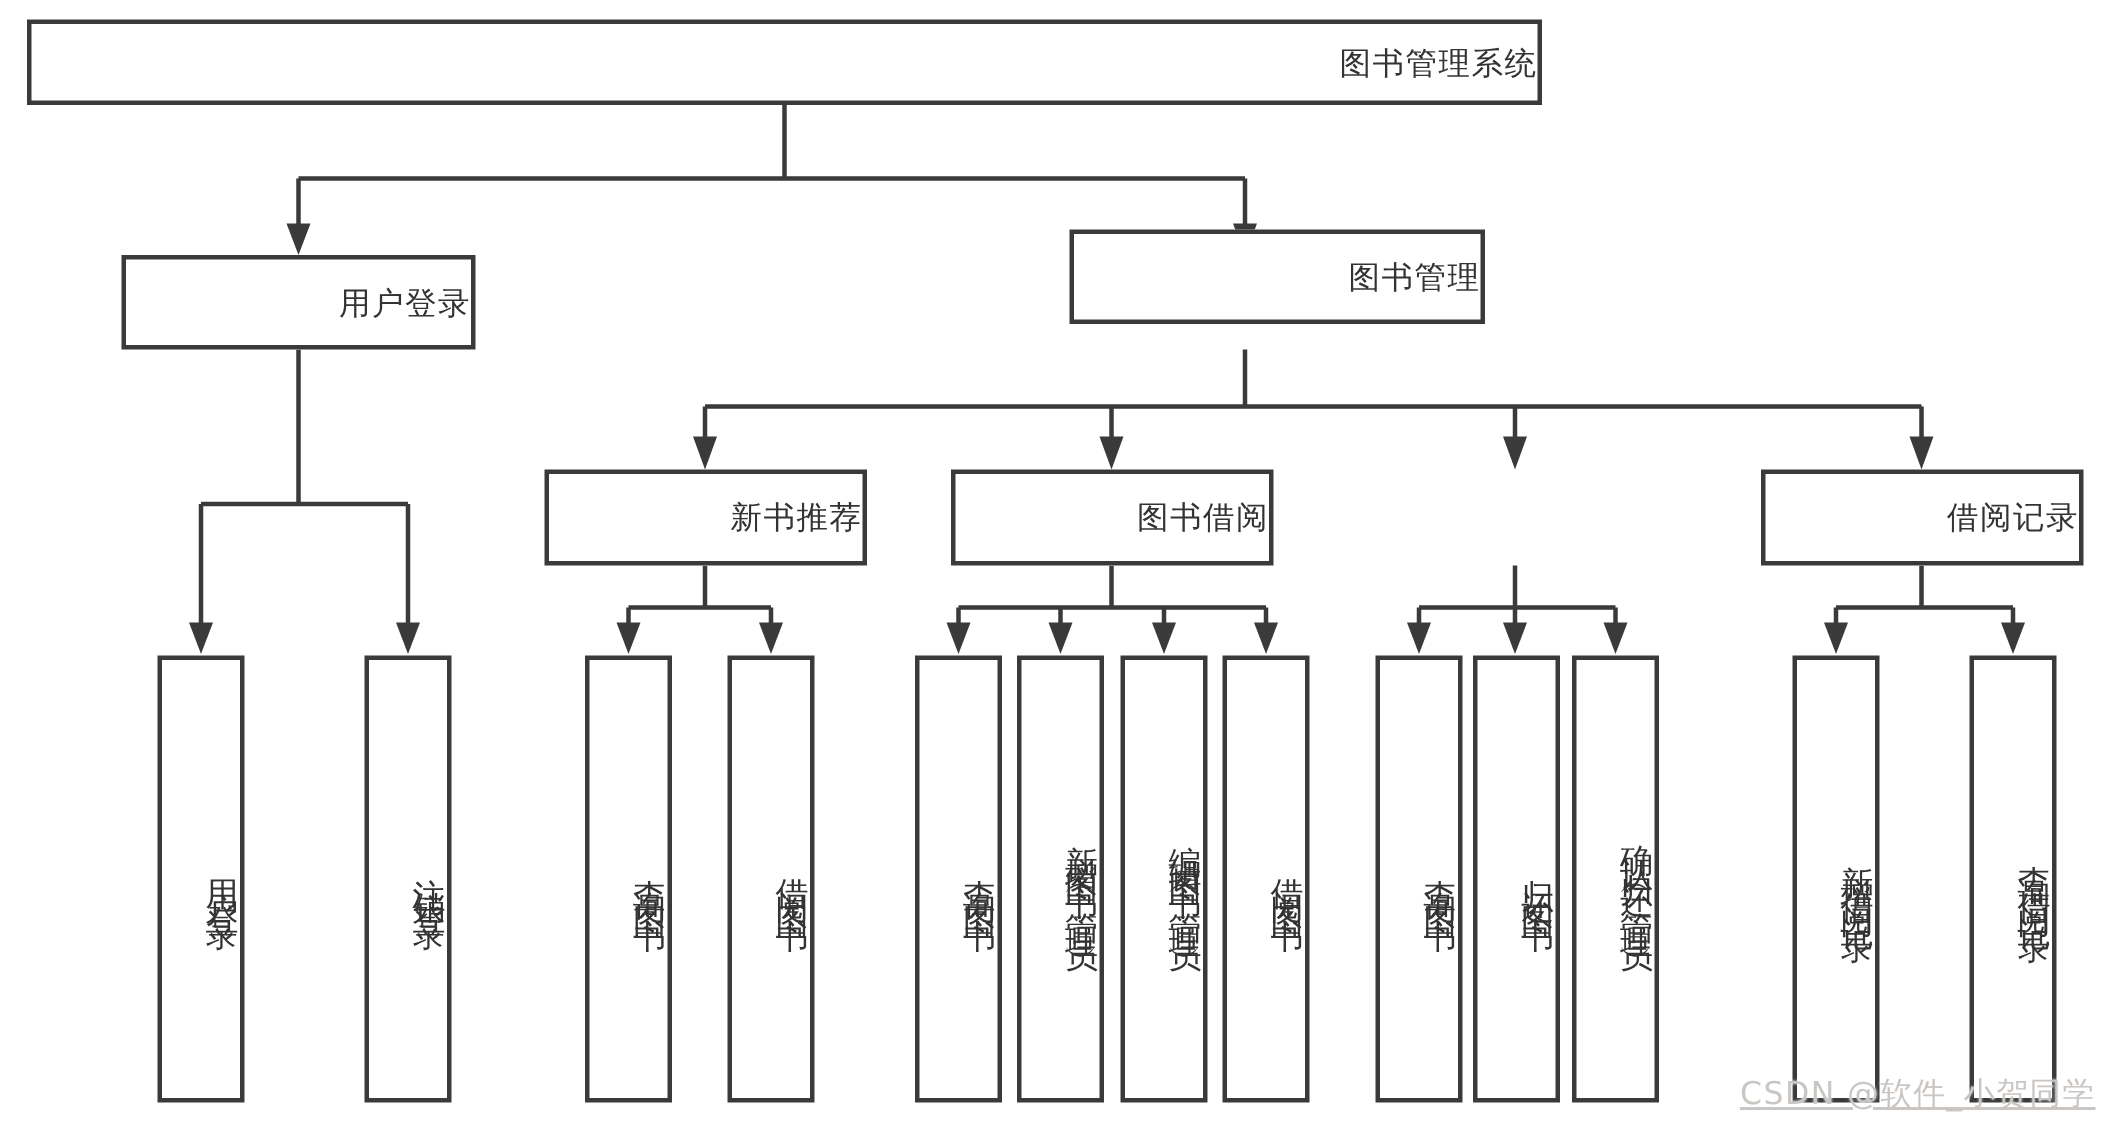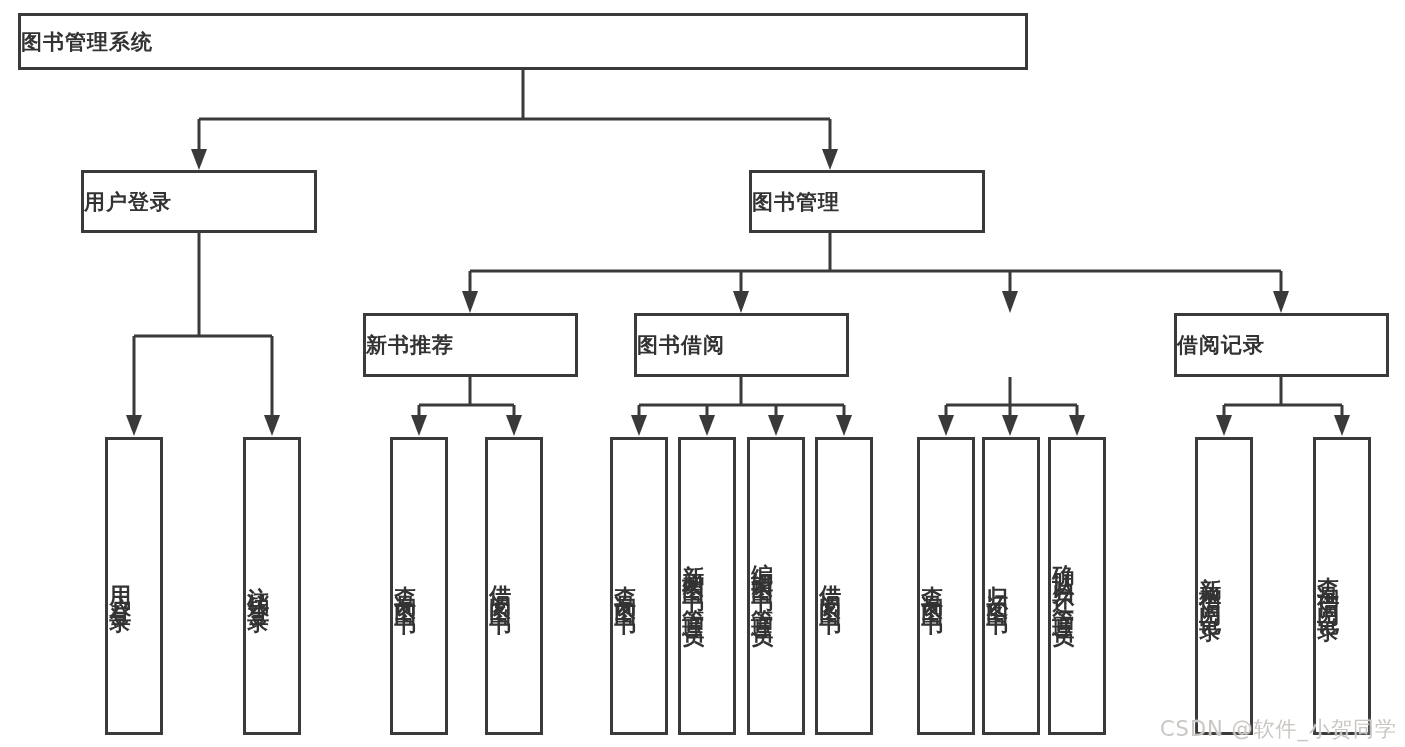--- a/index.html
+++ b/index.html
@@ -26,9 +26,8 @@
     position:absolute;
     background:var(--box-bg);
     border:3px solid var(--line-color);
-    display:flex;align-items:center;justify-content:flex-start;
+    display:flex;align-items:center;justify-content:flex-end;
     z-index:2;
-    font-weight:bold;
   }
   .hlabel{font-size:21px;letter-spacing:1px;white-space:nowrap;}
   .root{left:18px;top:13px;width:1010px;height:57px;}

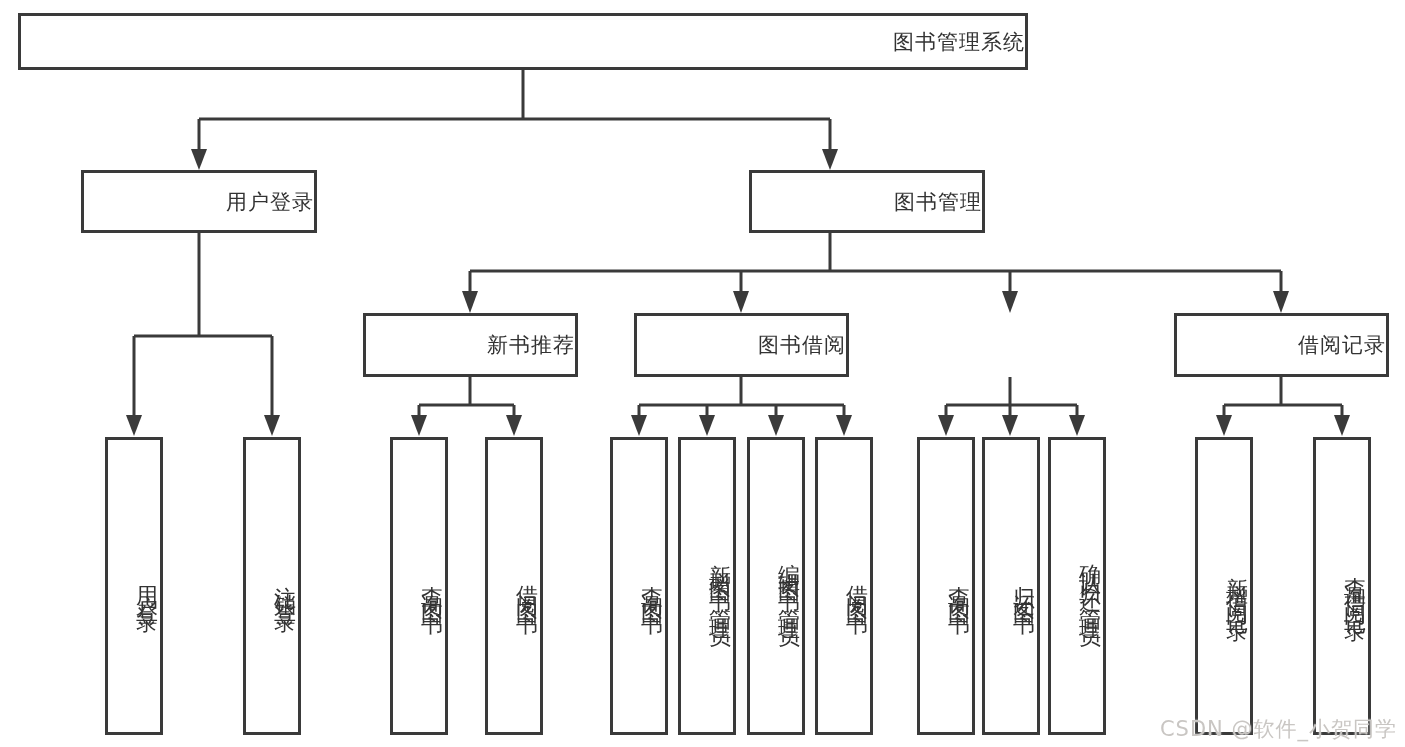--- a/index.html
+++ b/index.html
@@ -101,7 +101,7 @@
   <div class="box mid" style="left:81px;top:170px;width:236px;">
     <span class="hlabel">用户登录</span>
   </div>
-  <div class="box mid" style="left:713px;top:170px;width:236px;margin-left:36px;">
+  <div class="box mid" style="left:713px;top:153px;width:277px;">
     <span class="hlabel">图书管理</span>
   </div>
 

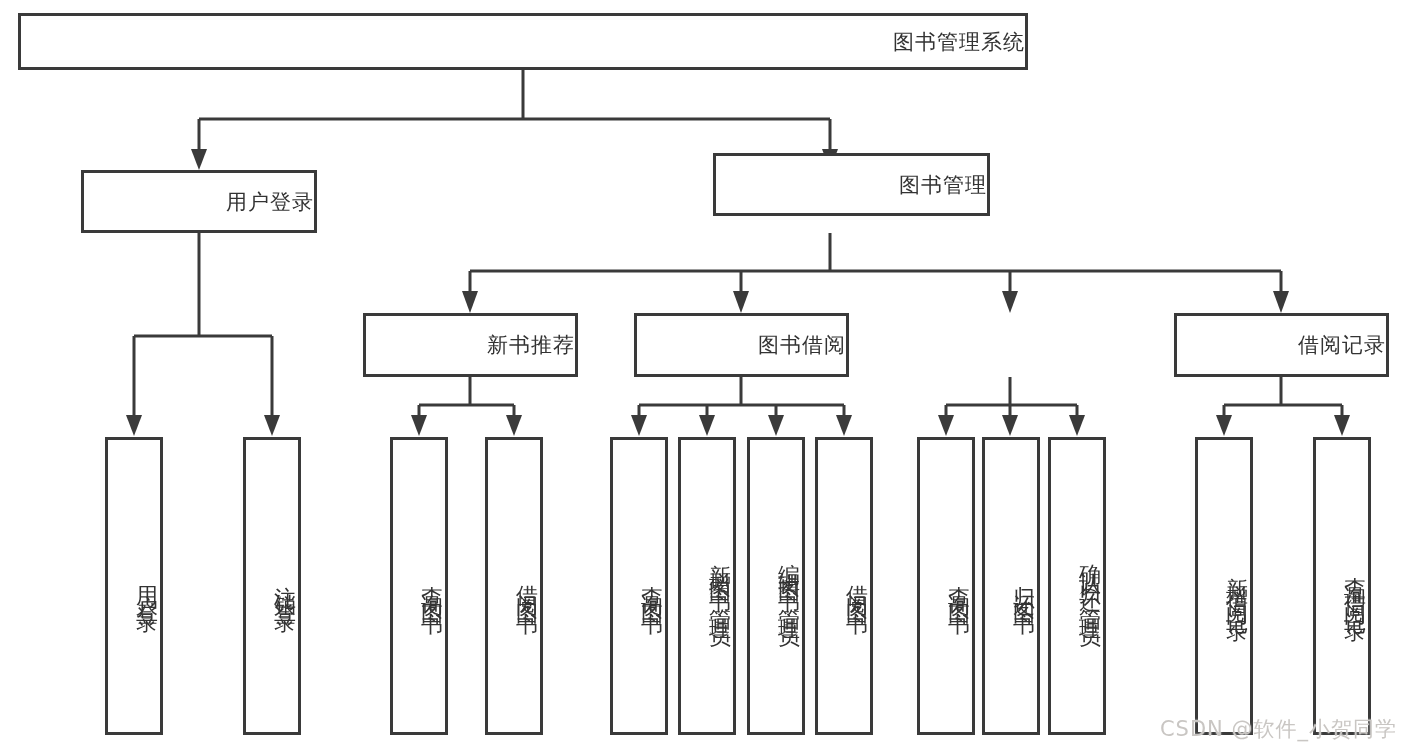--- a/index.html
+++ b/index.html
@@ -51,6 +51,7 @@
     z-index:3;
     letter-spacing:1px;
     white-space:nowrap;
+    text-decoration:underline;
   }
 </style>
 </head>

